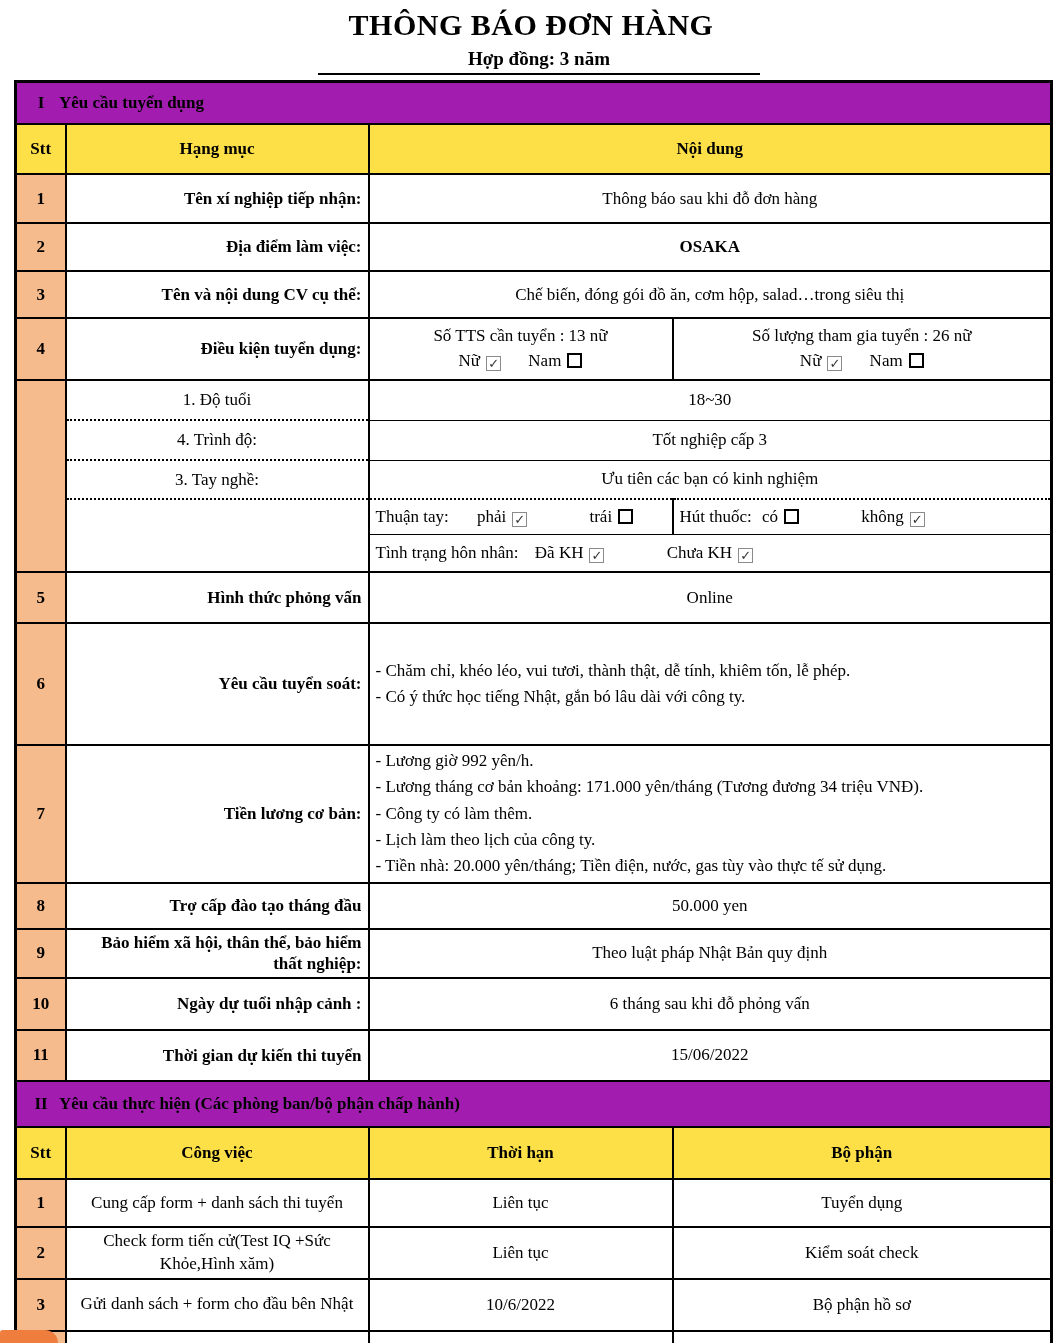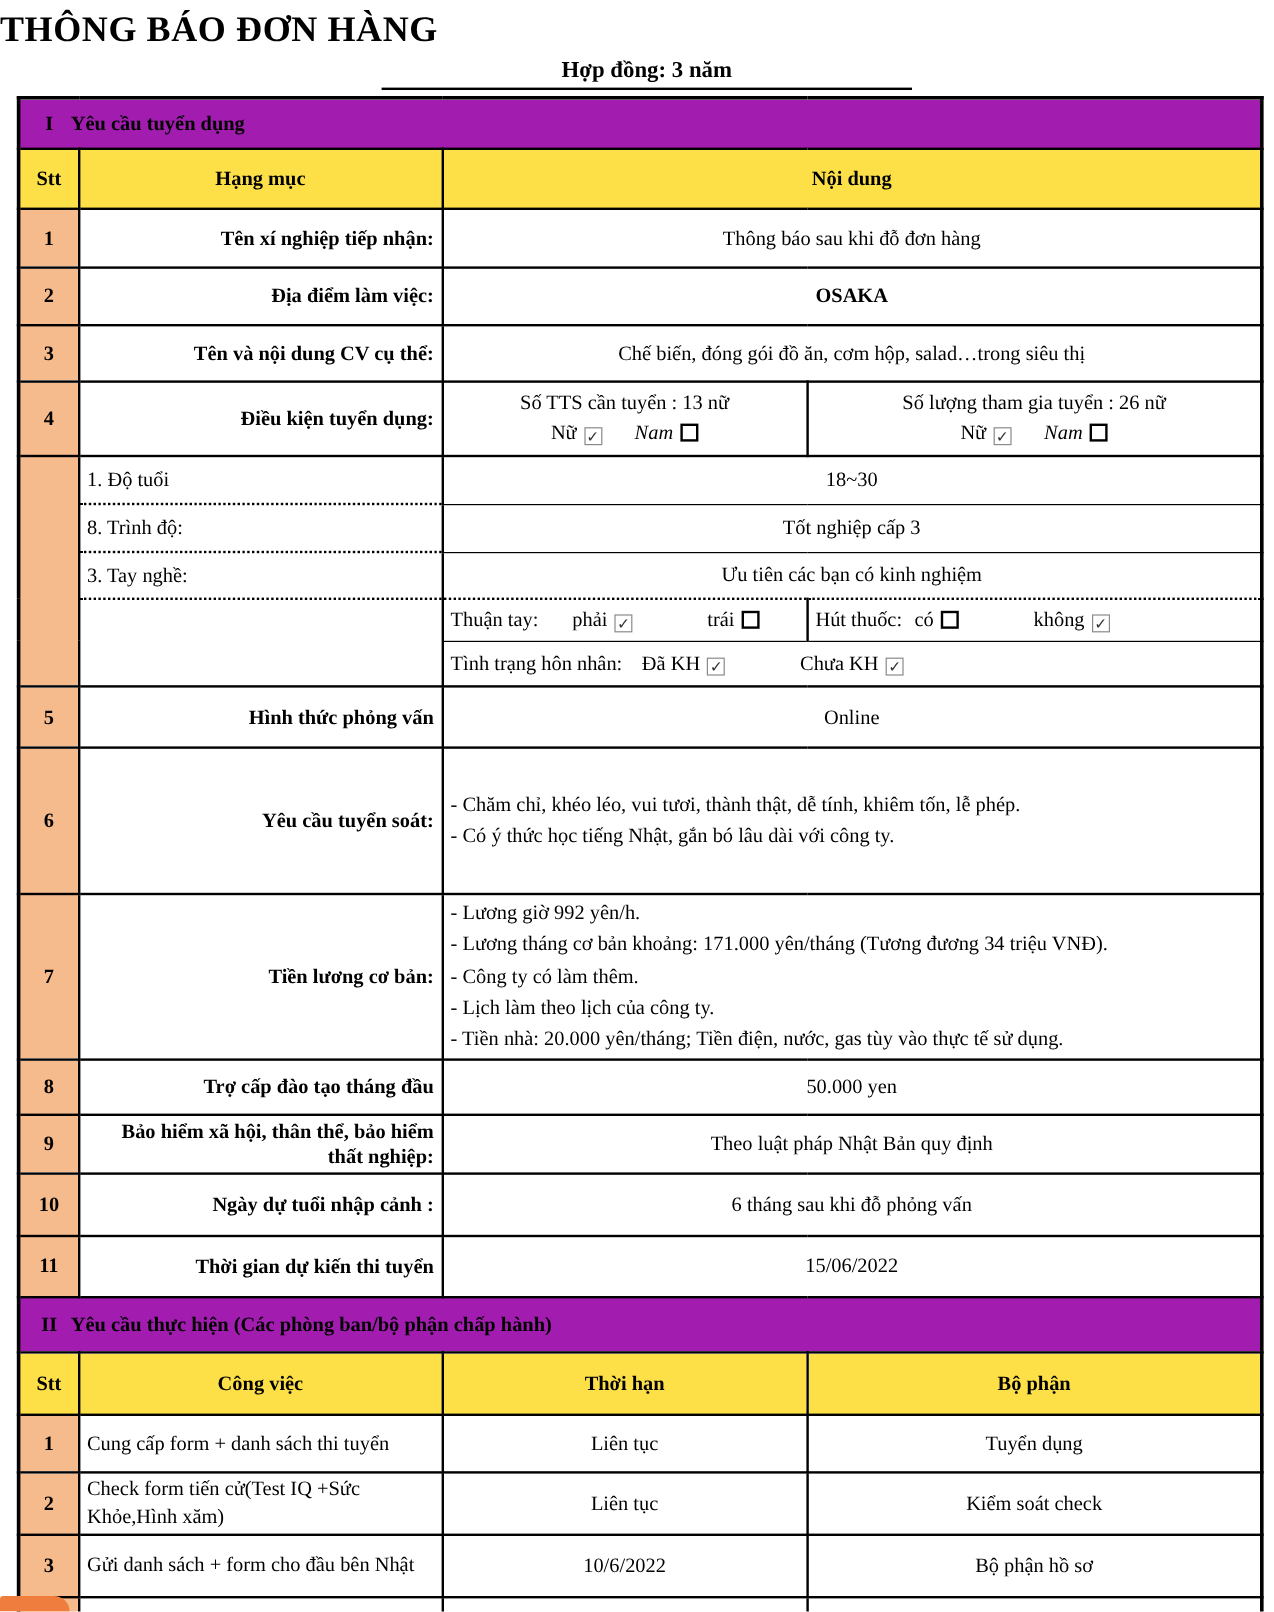--- a/index.html
+++ b/index.html
@@ -9,7 +9,7 @@
     overflow:hidden;
   }
   .doc-title{
-    text-align:left;font-weight:bold;font-size:30px;margin-top:8px;
+    text-align:center;font-weight:bold;font-size:30px;margin-top:8px;
     letter-spacing:0.5px;
   }
   .doc-subtitle-wrap{text-align:center;margin-top:6px;padding-left:16px;}

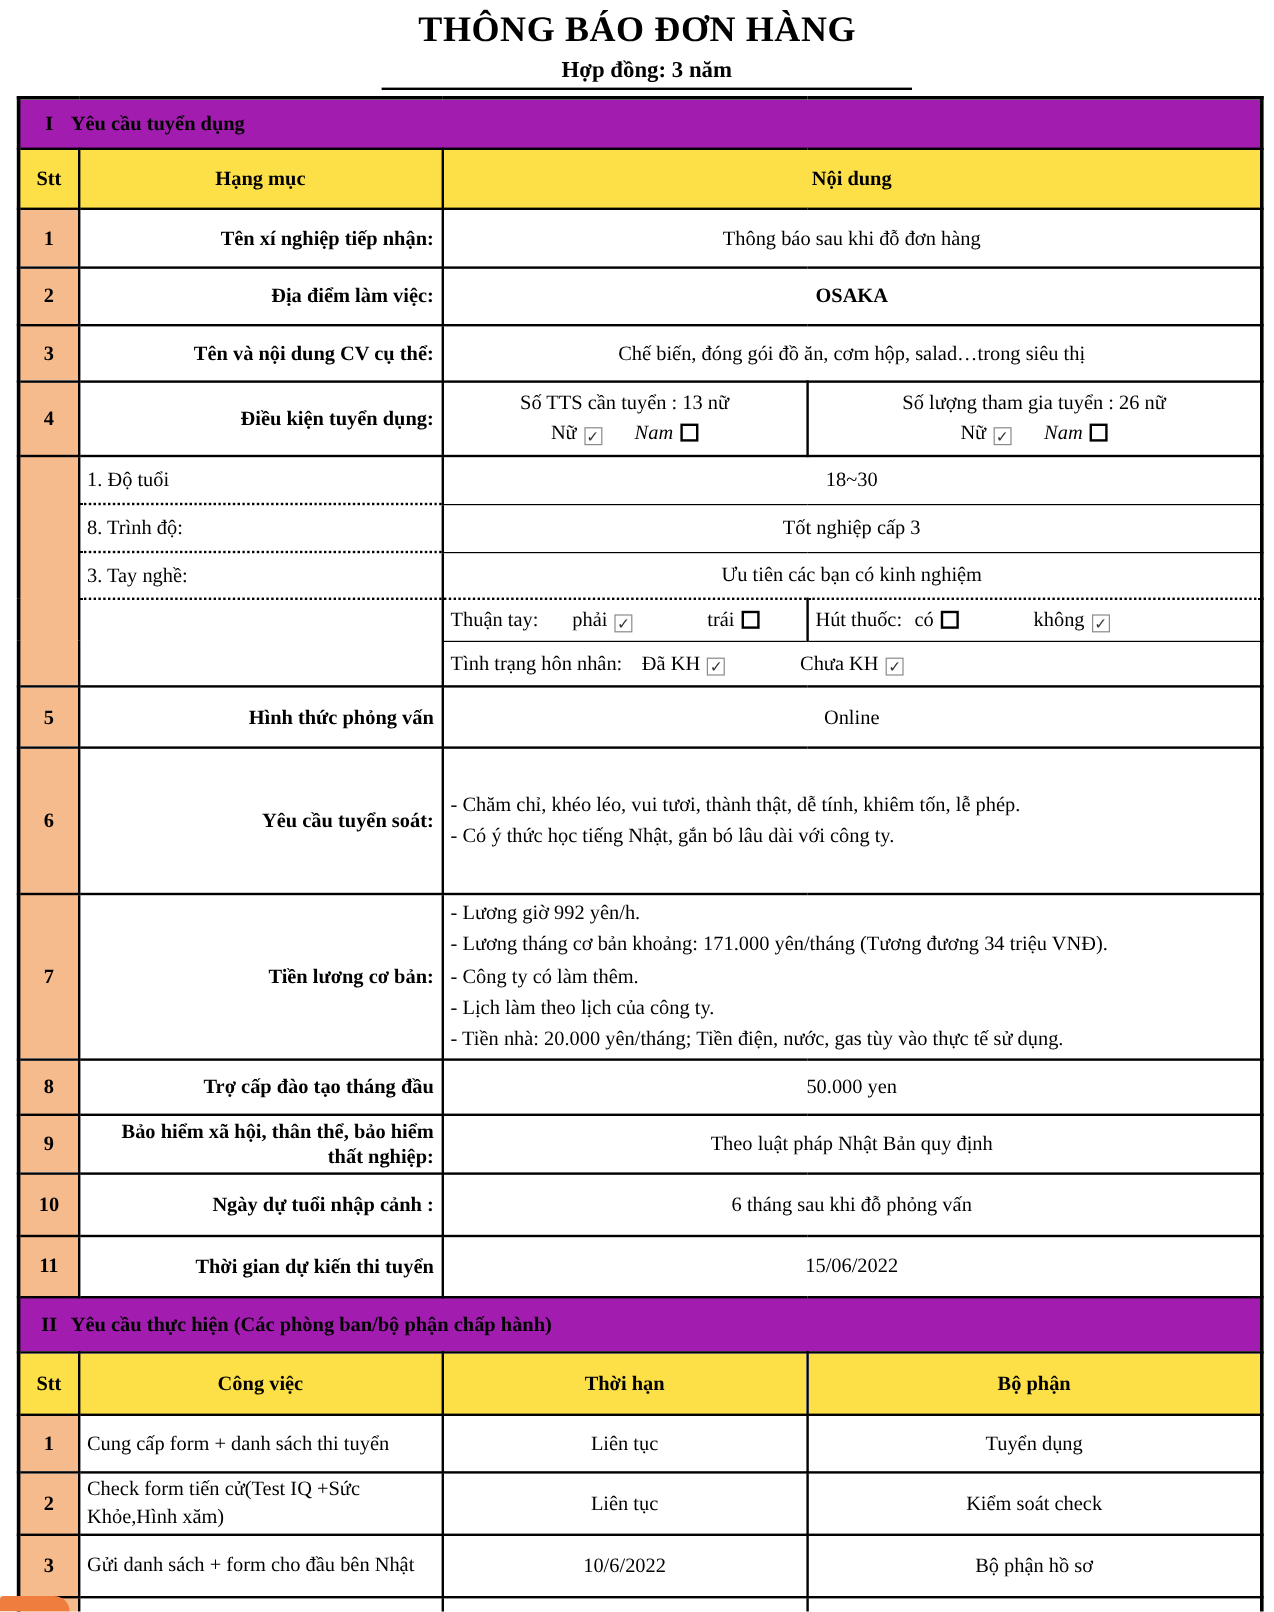--- a/index.html
+++ b/index.html
@@ -56,7 +56,7 @@
   }
   .cb.checked{border:1px solid #8a8a8a;color:#333;}
   .gap-lg{margin-left:58px;}
-  .gap-md{margin-left:23px;font-style:italic;}
+  .gap-md{margin-left:23px;}
   .cbrow-center{text-align:center;}
   .two-line{line-height:1.45;}
   .corner-orange{

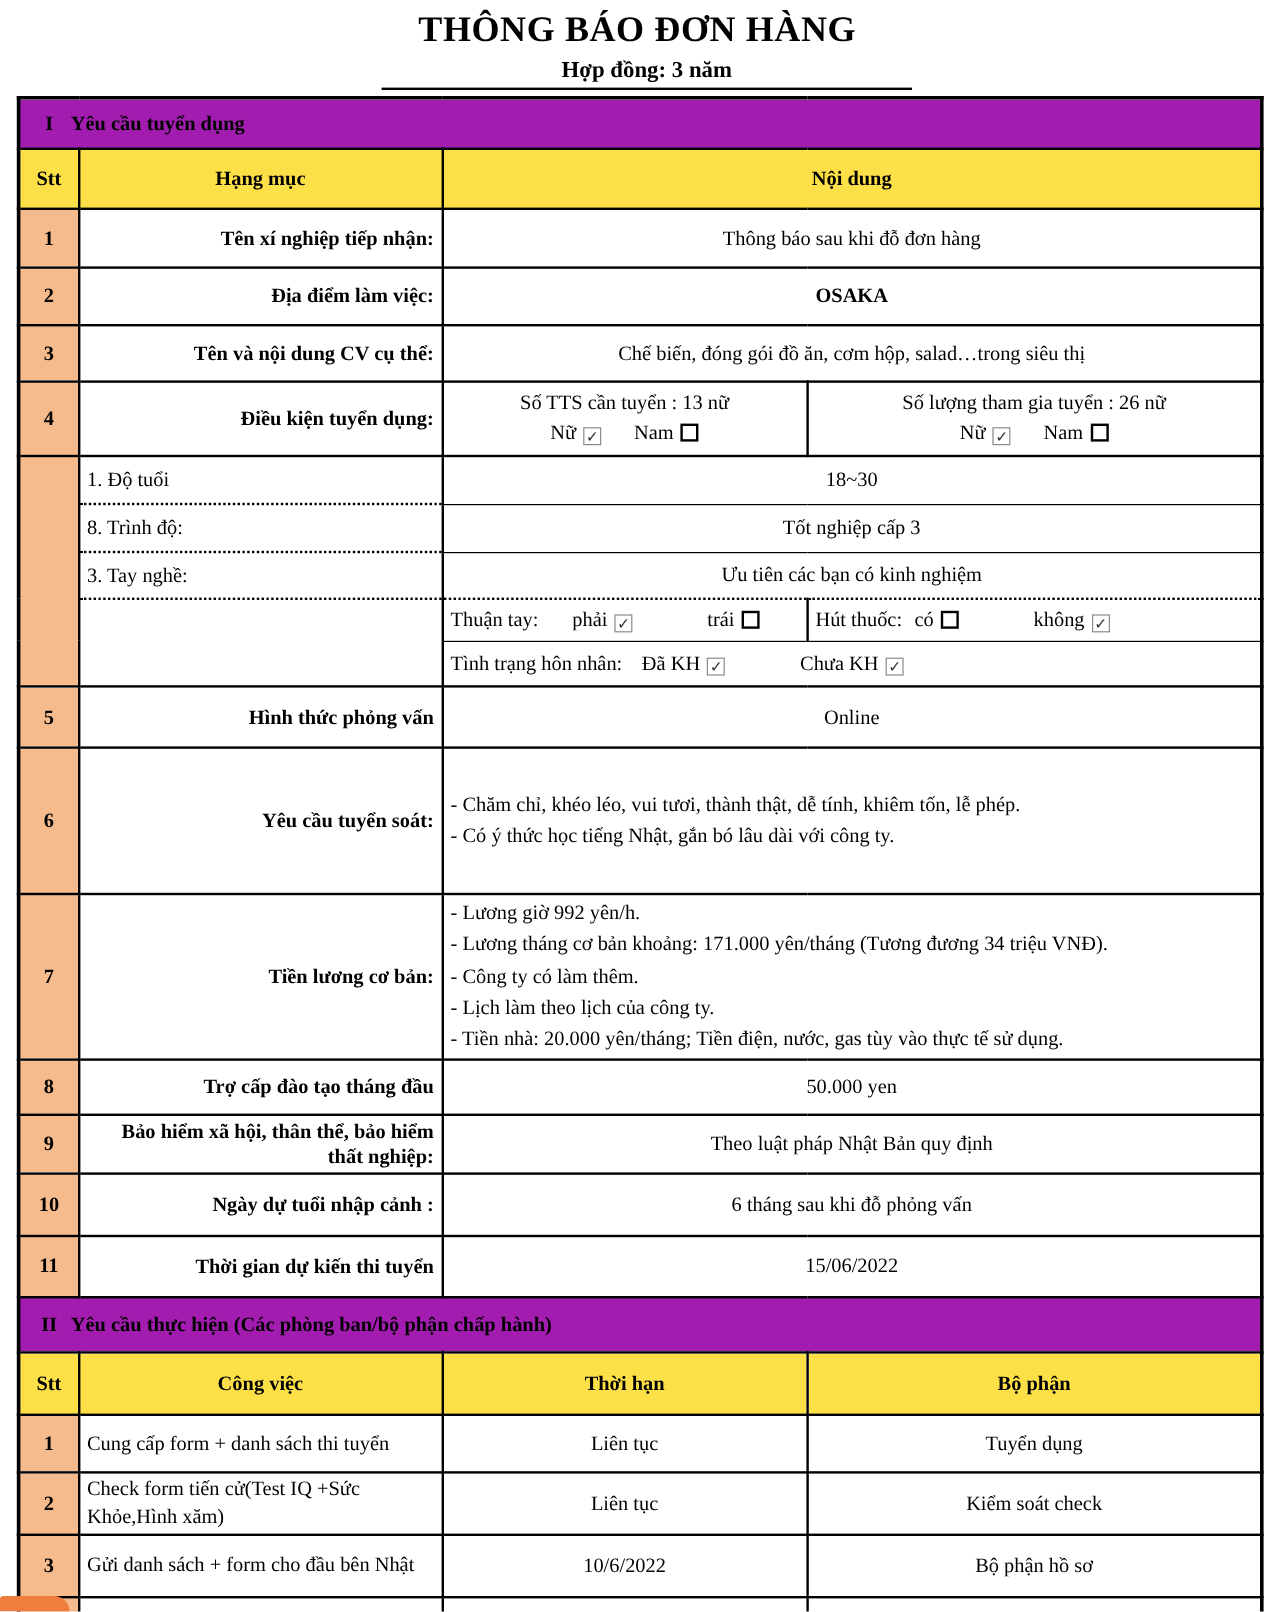--- a/index.html
+++ b/index.html
@@ -41,7 +41,7 @@
   td.val-bold{text-align:center;font-weight:bold;}
   td.list{text-align:left;padding-left:10px;line-height:1.55;}
   
-  td.sub-label{font-weight:normal;text-align:left;padding-left:7px;}
+  td.sub-label{font-weight:normal;text-align:center;padding-left:7px;}
   .bd{border-bottom:2px dotted #000 !important;}
   .td2{border-top:2px dotted #000 !important;}
   .bs1{border-bottom:1px solid #000 !important;}

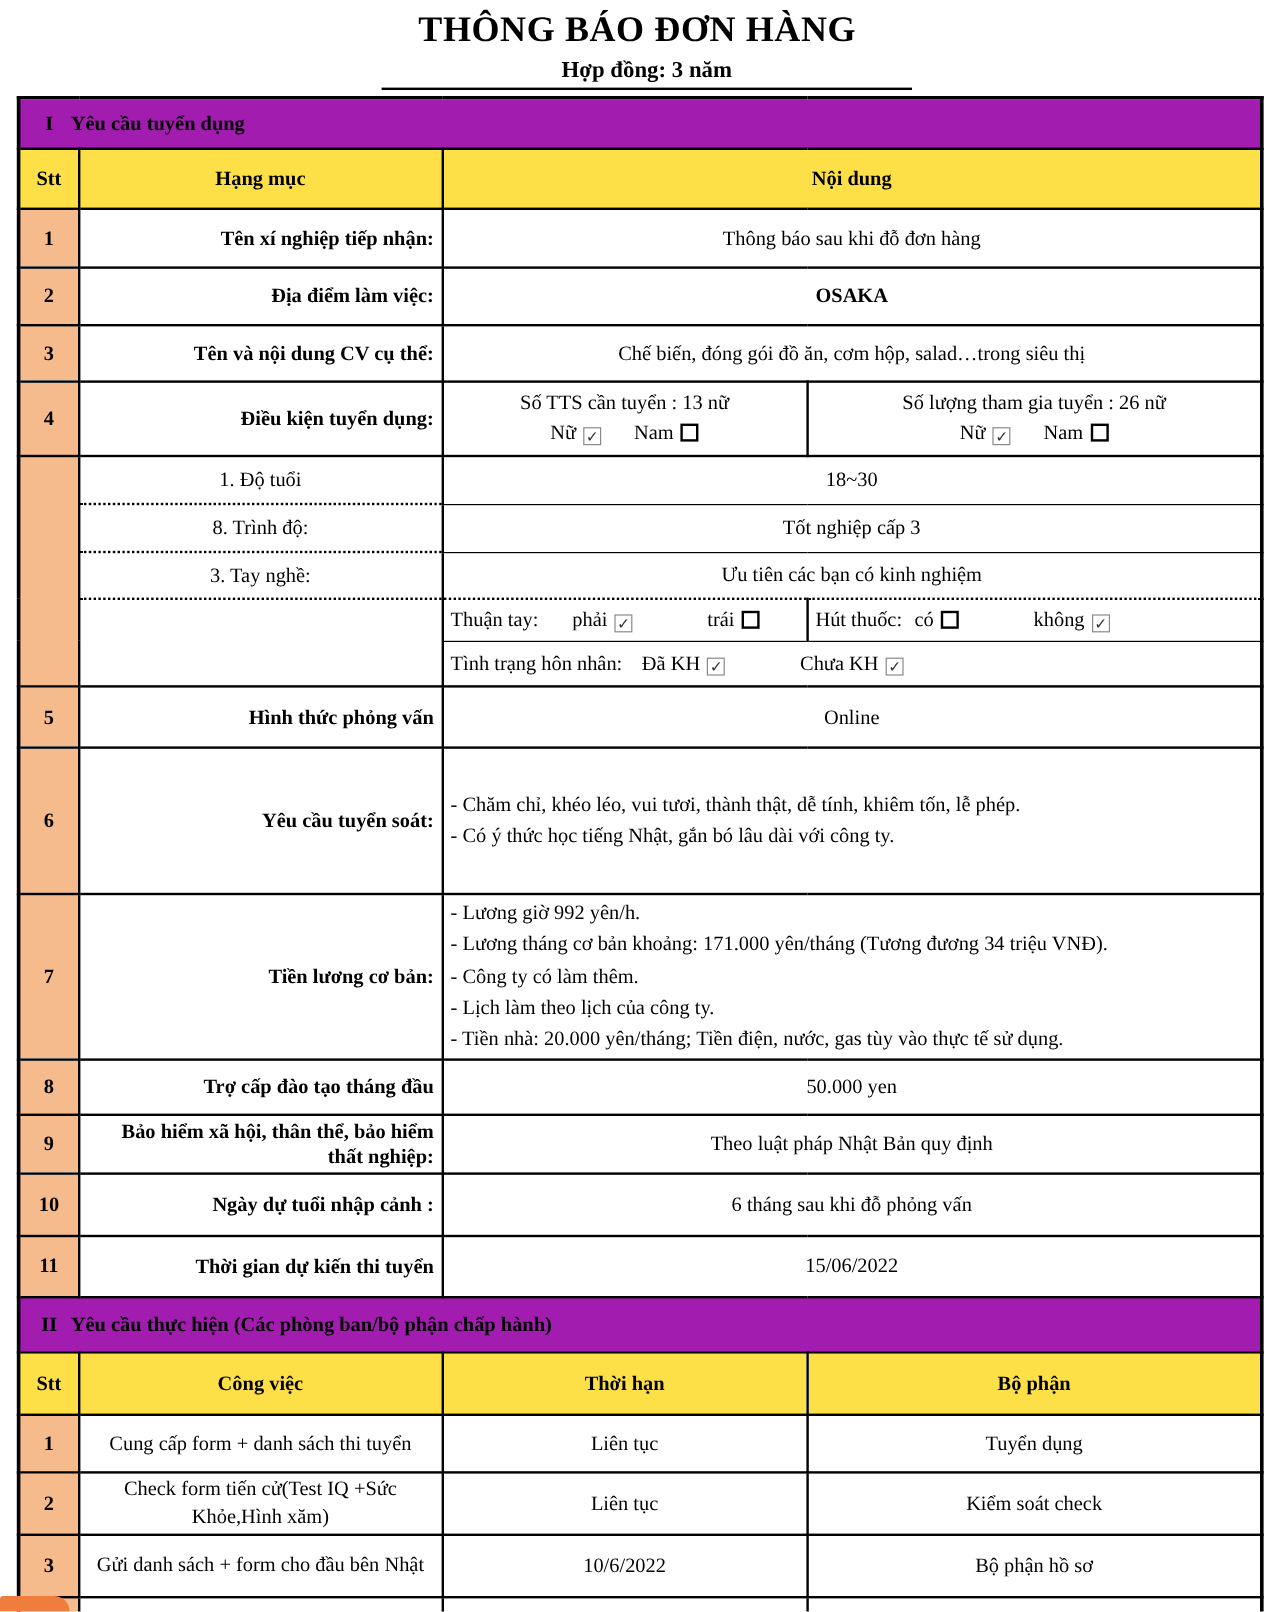--- a/index.html
+++ b/index.html
@@ -134,7 +134,7 @@
     <td class="val bs1" colspan="2">18~30</td>
   </tr>
   <tr>
-    <td class="sub-label td2 bd" style="height:34px">8. Trình độ:</td>
+    <td class="sub-label td2 bd" style="height:34px">4. Trình độ:</td>
     <td class="val ts1 bs1" colspan="2">Tốt nghiệp cấp 3</td>
   </tr>
   <tr>

